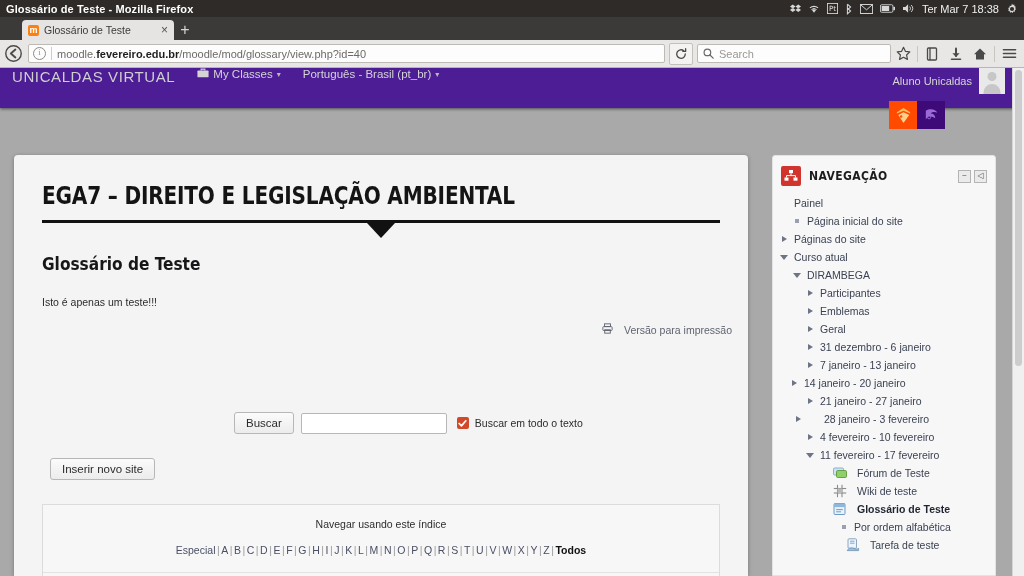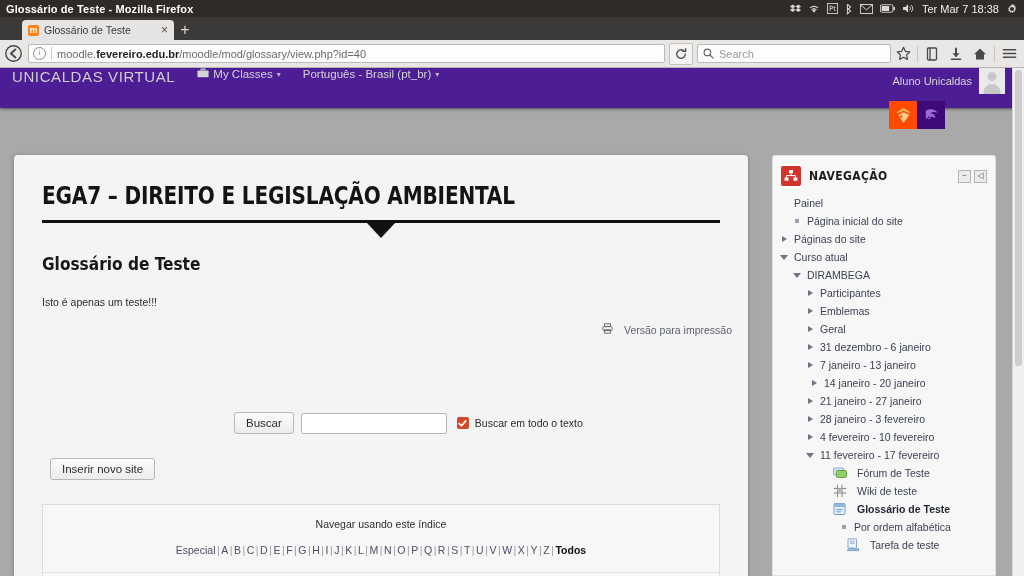--- a/index.html
+++ b/index.html
@@ -512,7 +512,7 @@
             </span>
             <span class="lbl">7 janeiro - 13 janeiro</span>
           </div>
-          <div class="tnode" style="padding-left: 36px;">
+          <div class="tnode" style="padding-left: 16px;">
             <span class="tw">
               <span class="tri-r"></span>
             </span>

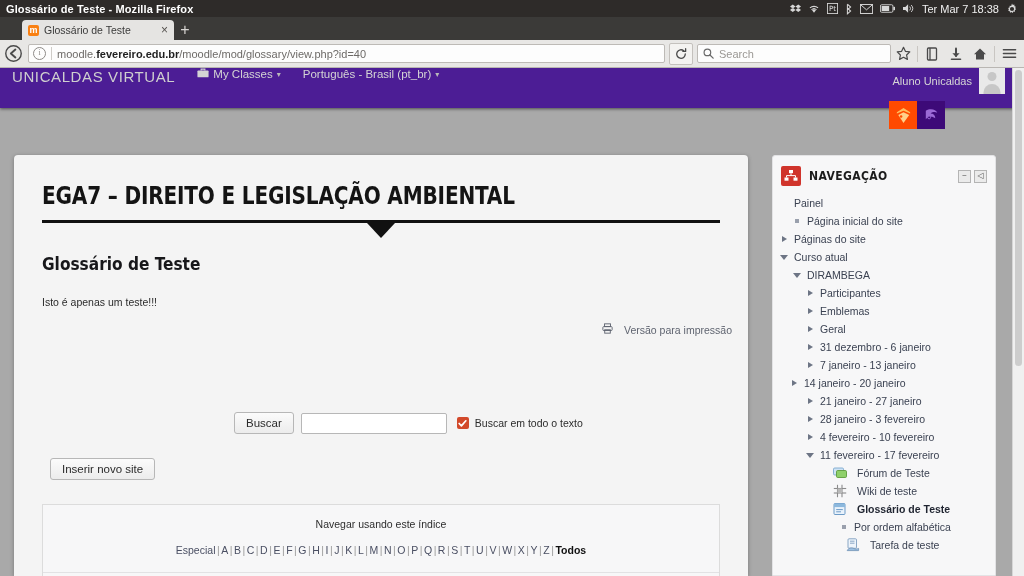--- a/index.html
+++ b/index.html
@@ -524,7 +524,7 @@
             </span>
             <span class="lbl">21 janeiro - 27 janeiro</span>
           </div>
-          <div class="tnode" style="padding-left: 32px;">
+          <div class="tnode" style="padding-left: 20px; gap: 16px;">
             <span class="tw">
               <span class="tri-r"></span>
             </span>

